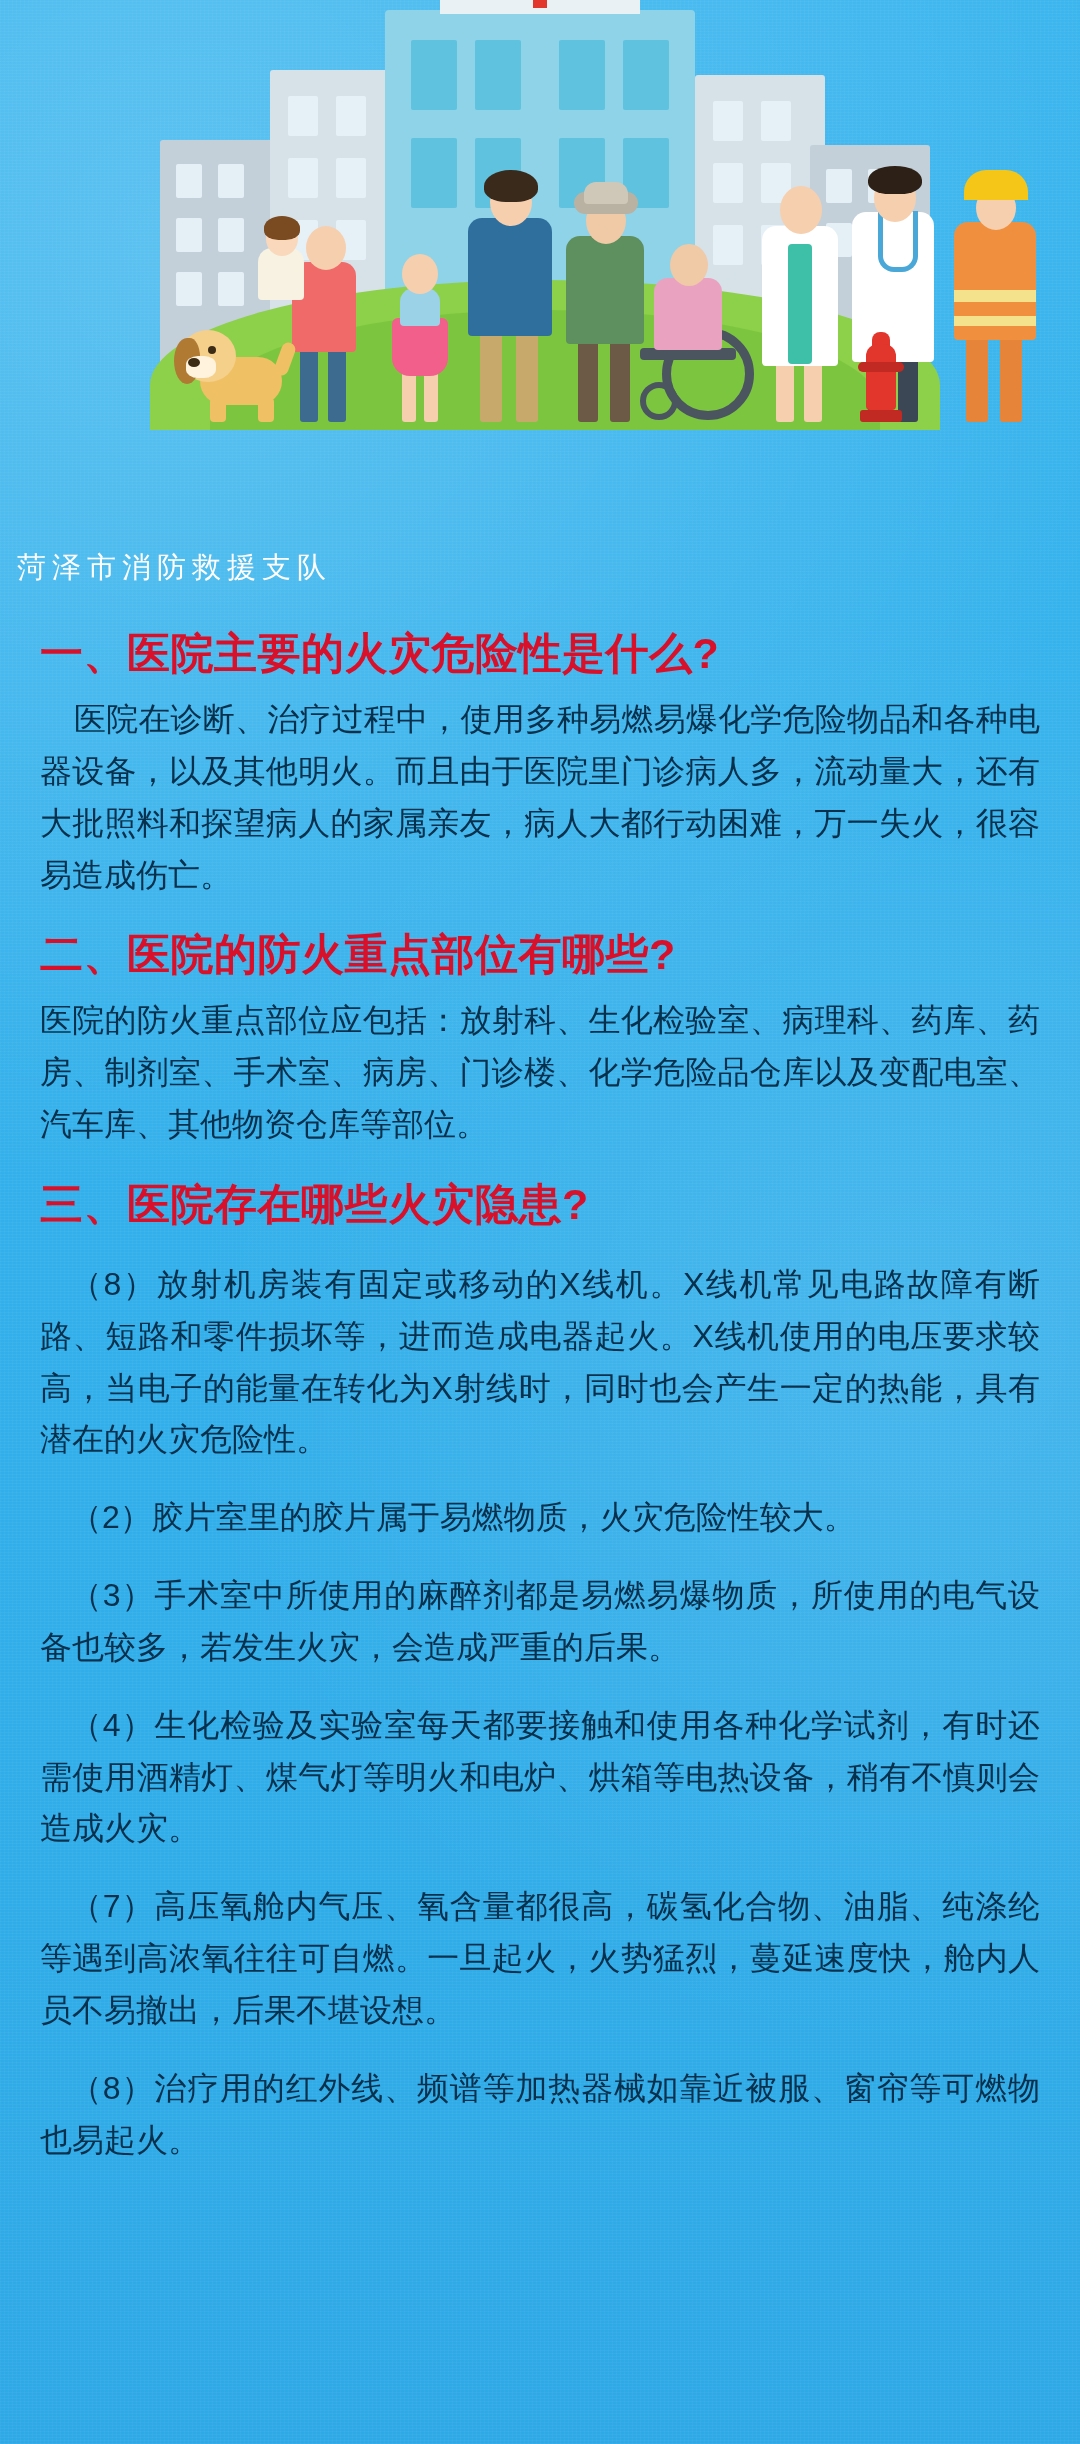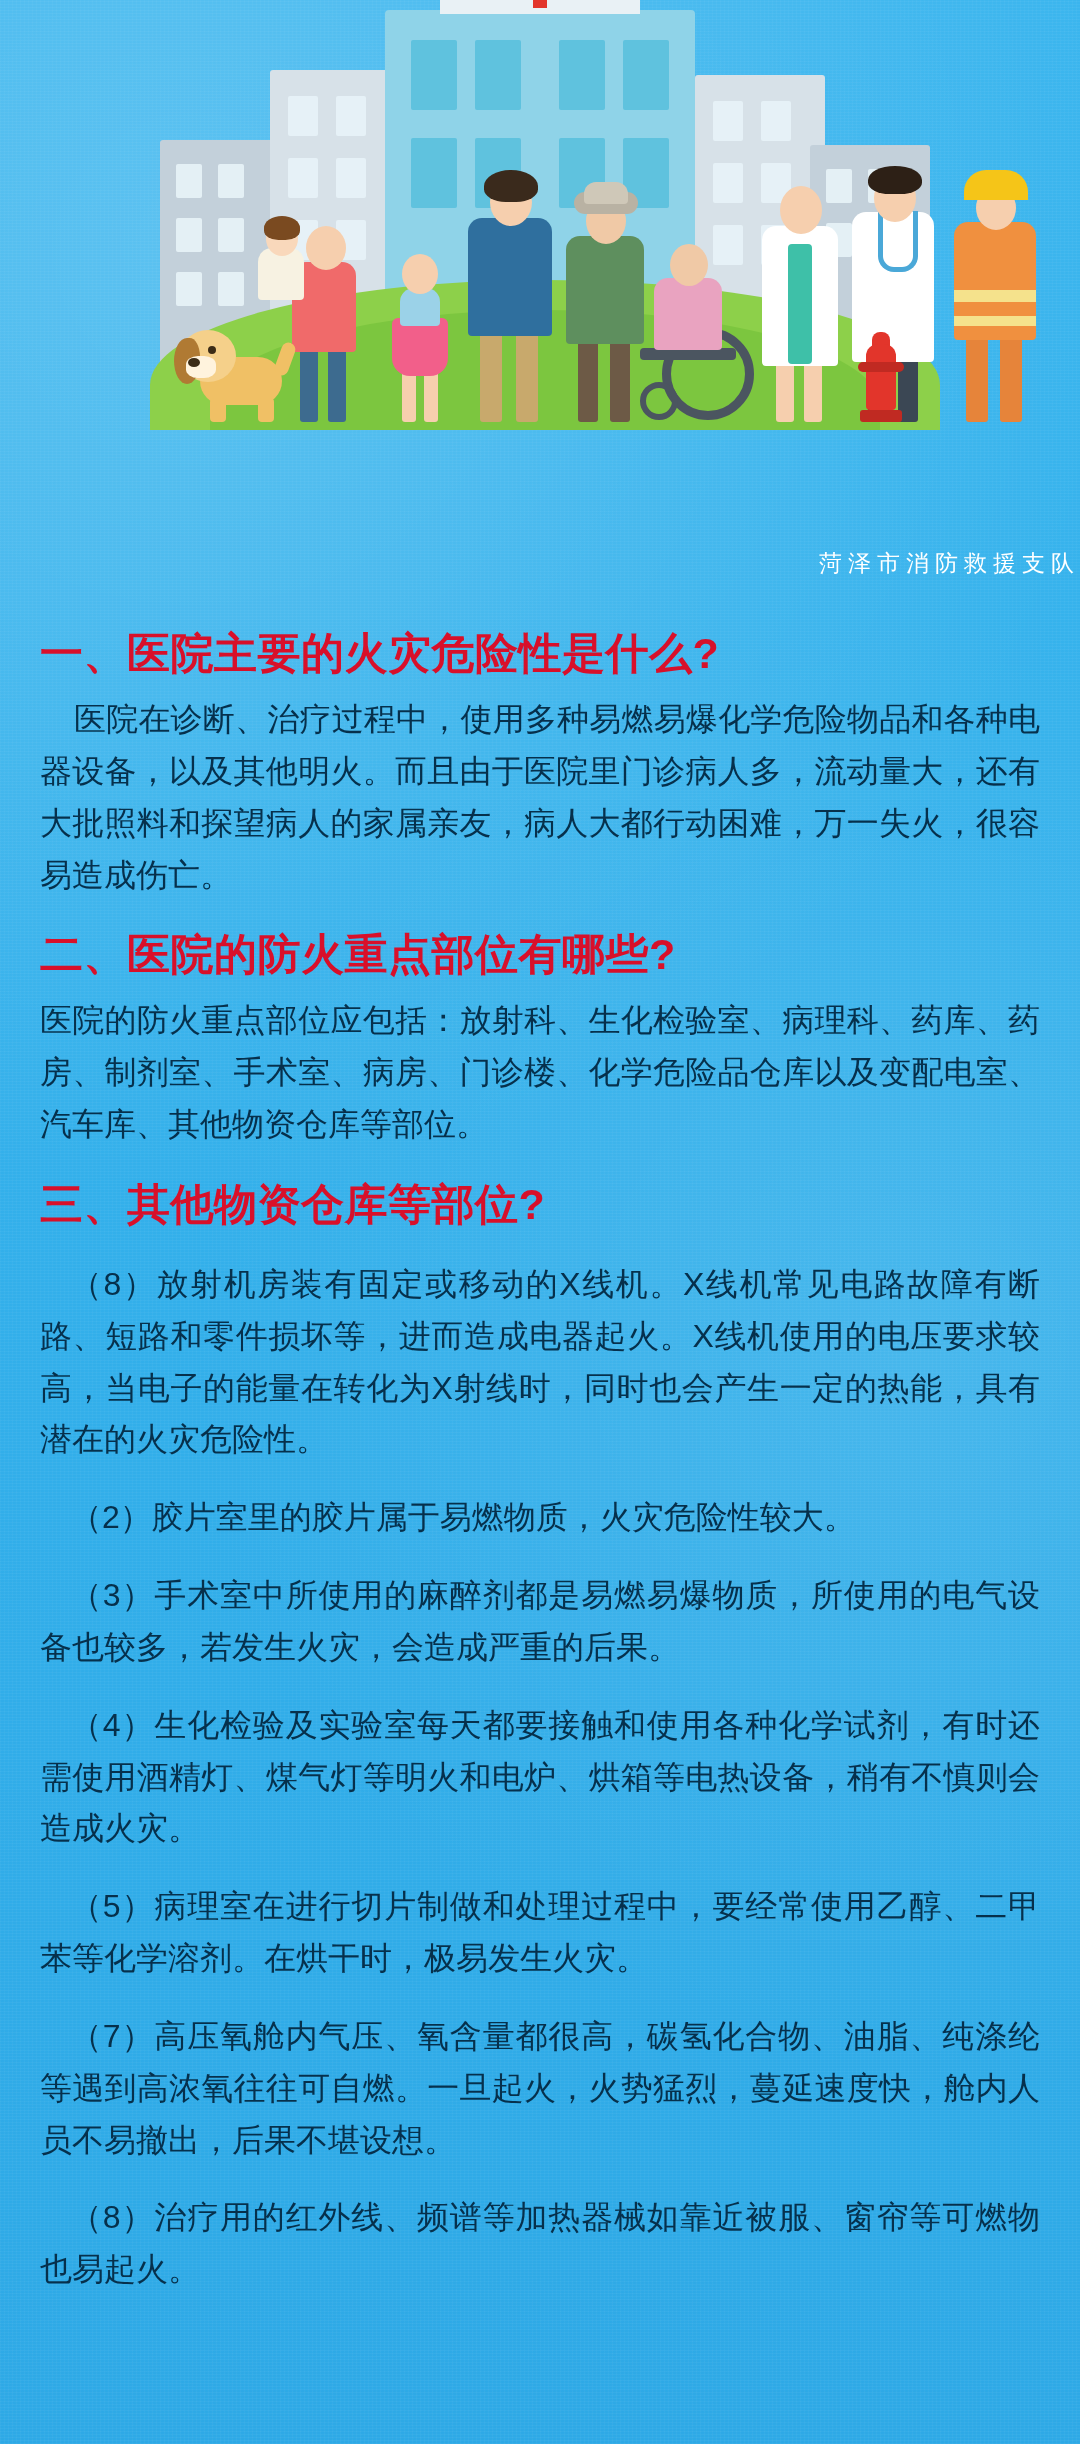--- a/index.html
+++ b/index.html
@@ -138,9 +138,9 @@
     left: 17px;
     right: 0;
     top: 548px;
-    text-align: right;
+    text-align: left;
     color: #ffffff;
-    font-size: 23px;
+    font-size: 29px;
     letter-spacing: 6px;
     font-family: "Liberation Sans", sans-serif;
   }

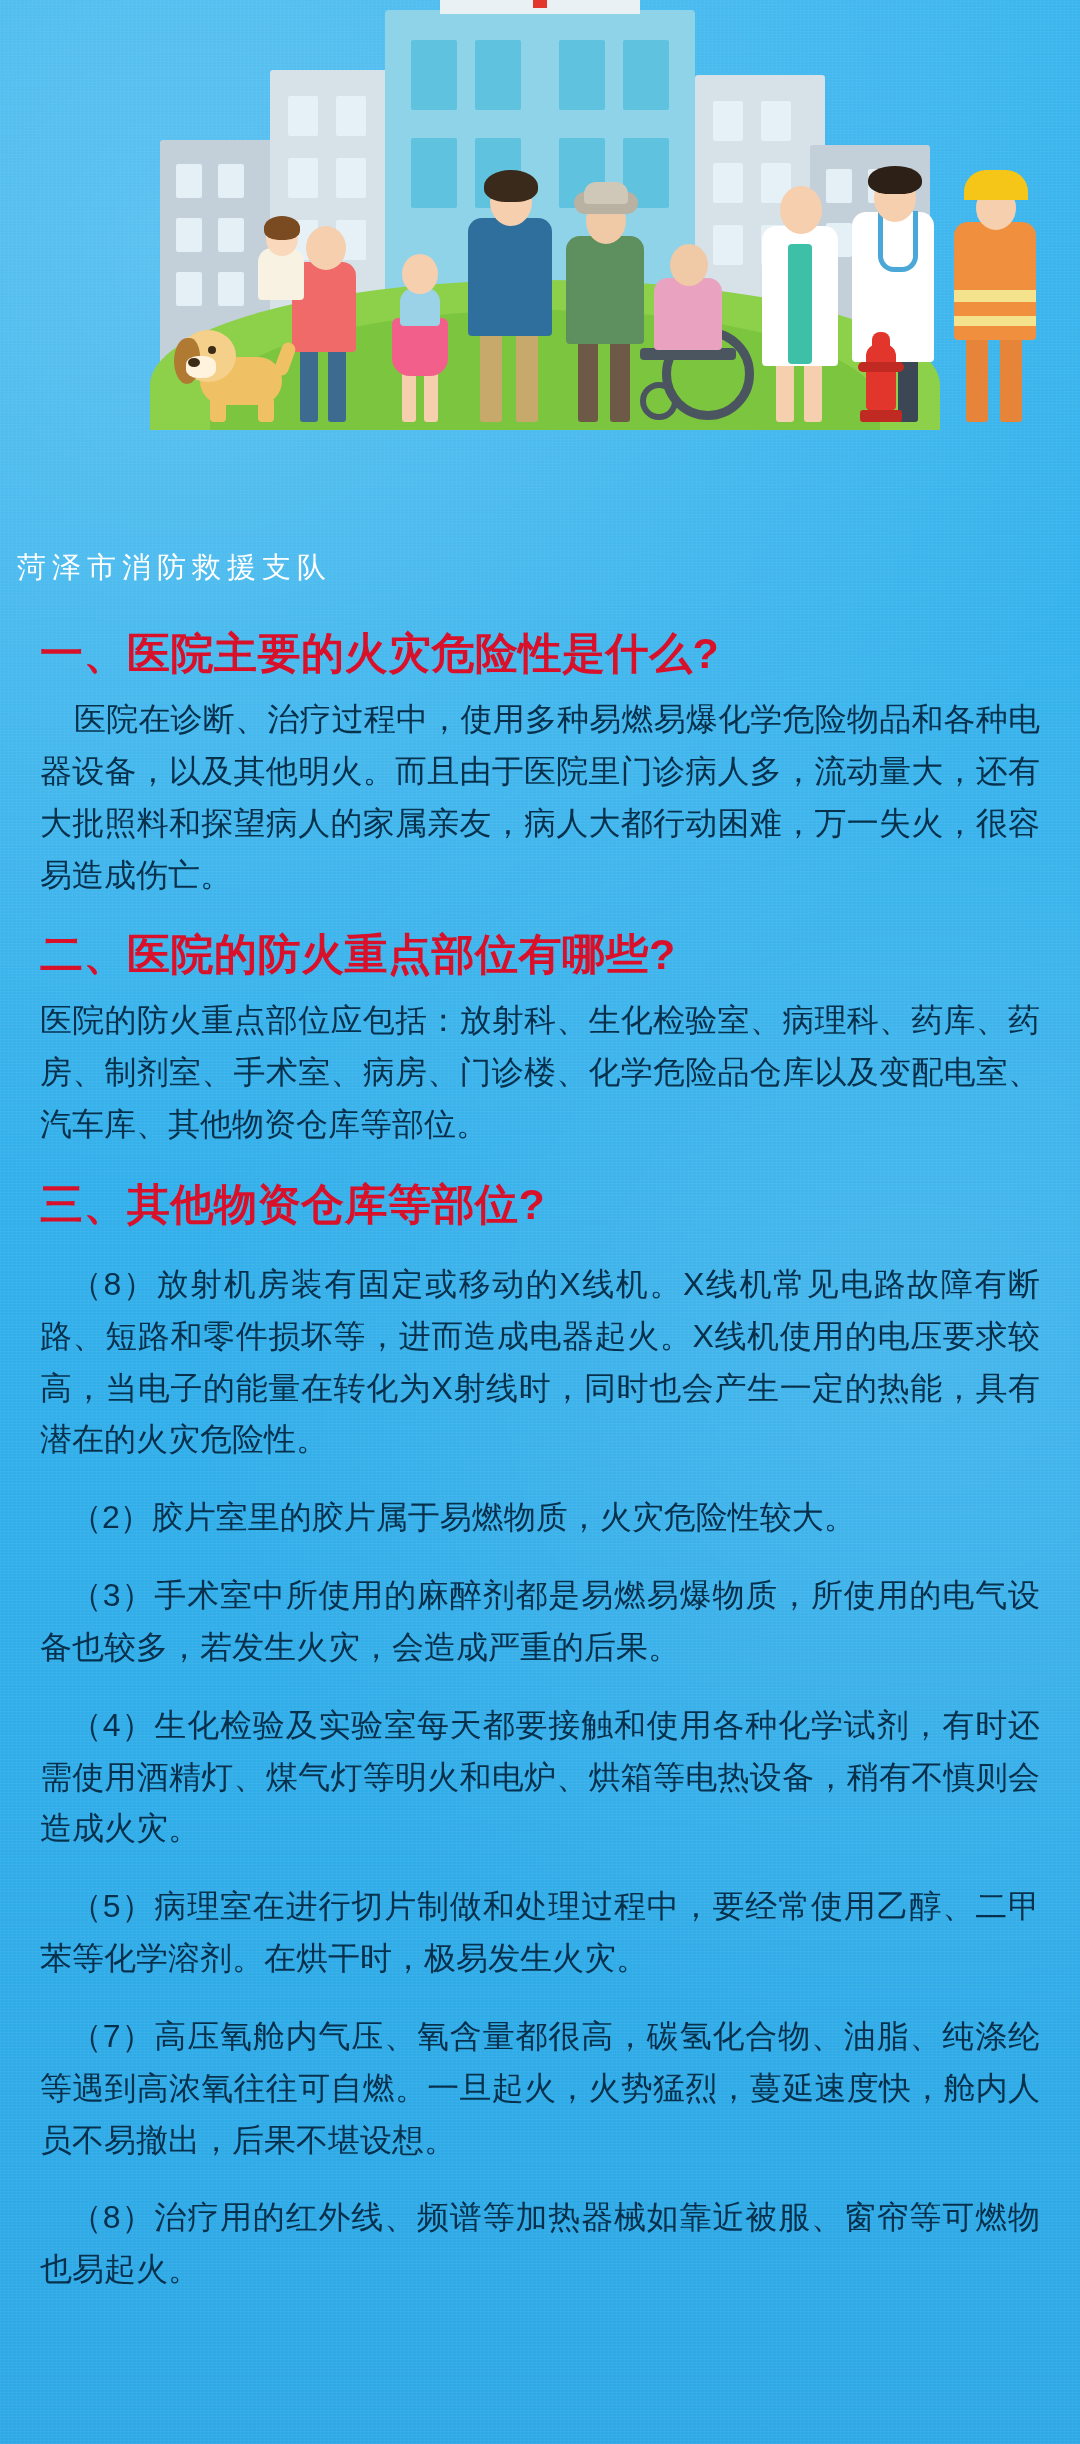--- a/index.html
+++ b/index.html
@@ -345,7 +345,7 @@
     </div>
 
     <div>
-      <div class="qheading">三、其他物资仓库等部位?</div>
+      <div class="qheading">三、医院存在哪些火灾隐患?</div>
       <p class="item">（8）放射机房装有固定或移动的X线机。X线机常见电路故障有断路、短路和零件损坏等，进而造成电器起火。X线机使用的电压要求较高，当电子的能量在转化为X射线时，同时也会产生一定的热能，具有潜在的火灾危险性。</p>
       <p class="item">（2）胶片室里的胶片属于易燃物质，火灾危险性较大。</p>
       <p class="item">（3）手术室中所使用的麻醉剂都是易燃易爆物质，所使用的电气设备也较多，若发生火灾，会造成严重的后果。</p>

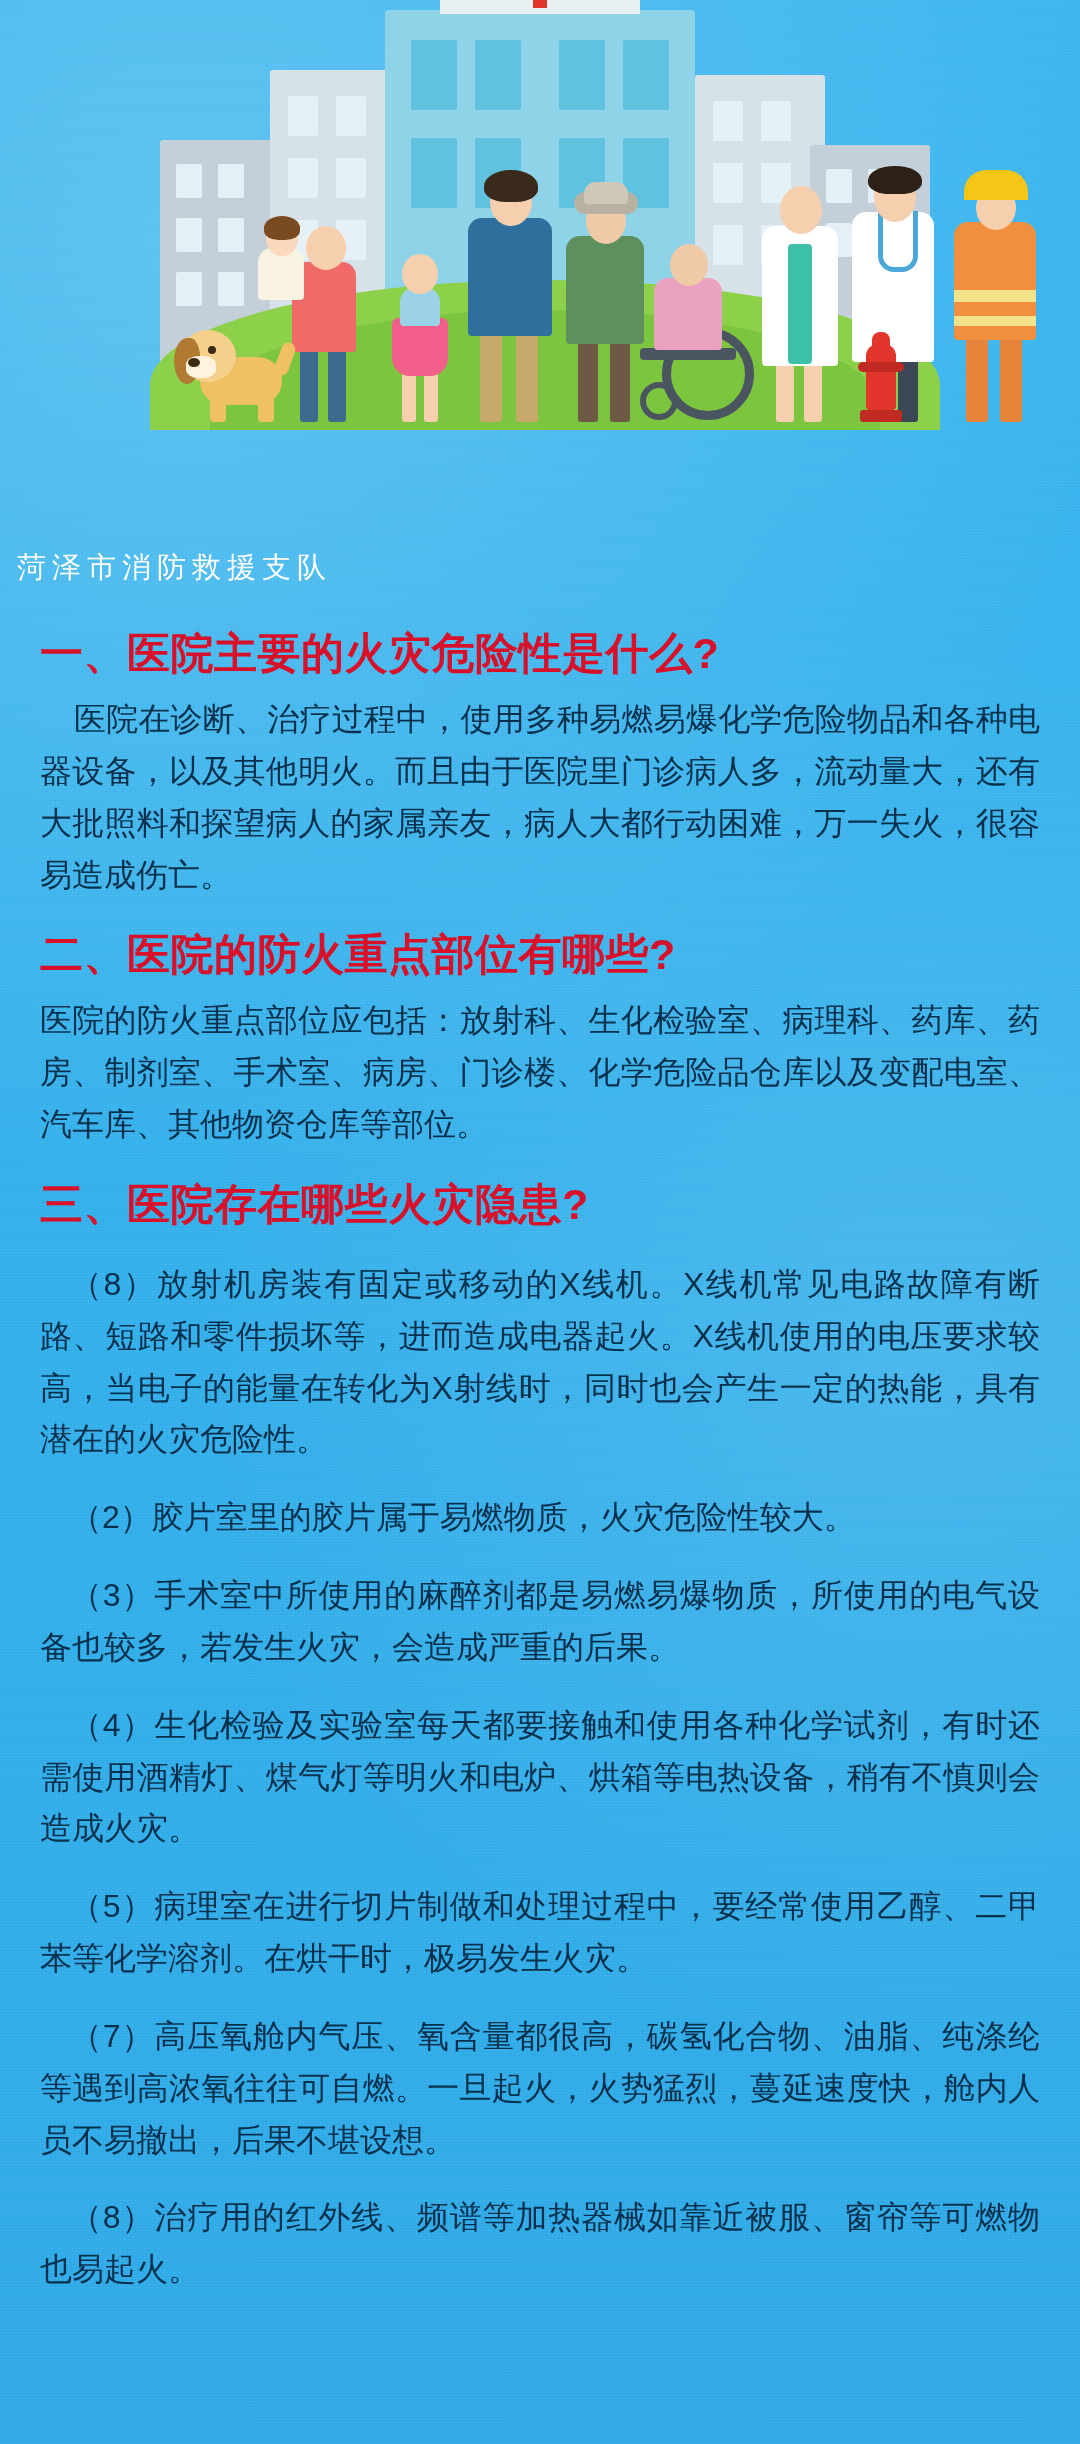--- a/index.html
+++ b/index.html
@@ -350,7 +350,6 @@
       <p class="item">（2）胶片室里的胶片属于易燃物质，火灾危险性较大。</p>
       <p class="item">（3）手术室中所使用的麻醉剂都是易燃易爆物质，所使用的电气设备也较多，若发生火灾，会造成严重的后果。</p>
       <p class="item">（4）生化检验及实验室每天都要接触和使用各种化学试剂，有时还需使用酒精灯、煤气灯等明火和电炉、烘箱等电热设备，稍有不慎则会造成火灾。</p>
-      <p class="item">（5）病理室在进行切片制做和处理过程中，要经常使用乙醇、二甲苯等化学溶剂。在烘干时，极易发生火灾。</p>
       <p class="item">（7）高压氧舱内气压、氧含量都很高，碳氢化合物、油脂、纯涤纶等遇到高浓氧往往可自燃。一旦起火，火势猛烈，蔓延速度快，舱内人员不易撤出，后果不堪设想。</p>
       <p class="item">（8）治疗用的红外线、频谱等加热器械如靠近被服、窗帘等可燃物也易起火。</p>
     </div>

